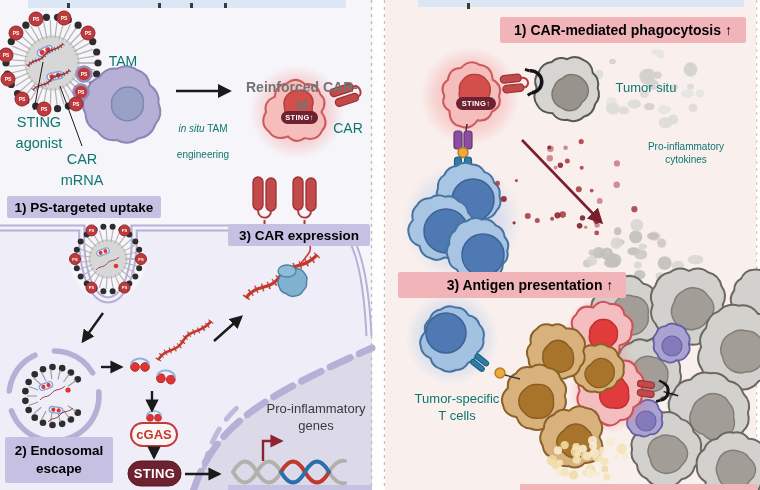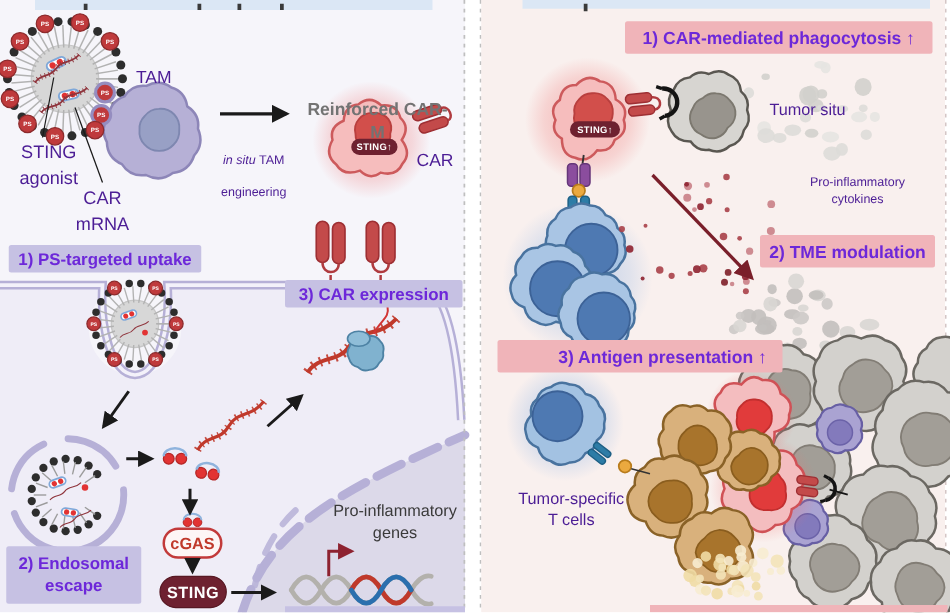--- a/index.html
+++ b/index.html
@@ -11,7 +11,7 @@
   .s12{font-size:10px;} .s14{font-size:14px;} .s15{font-size:14.5px;line-height:1.45;}
   .red{color:#737373;font-weight:bold;margin-top:24px;}
   .box{position:absolute;z-index:2;display:flex;align-items:center;justify-content:center;
-       font-weight:bold;color:#6d28d9;border-radius:2px;white-space:pre-line;text-align:center;}
+       font-weight:bold;color:#000000;border-radius:2px;white-space:pre-line;text-align:center;}
   .box-lav{background:#c6c1e3;font-size:13.5px;}
   .box-pink{background:#f0b4b9;font-size:14px;}
   .hbar{position:absolute;z-index:2;background:#dbe7f5;}

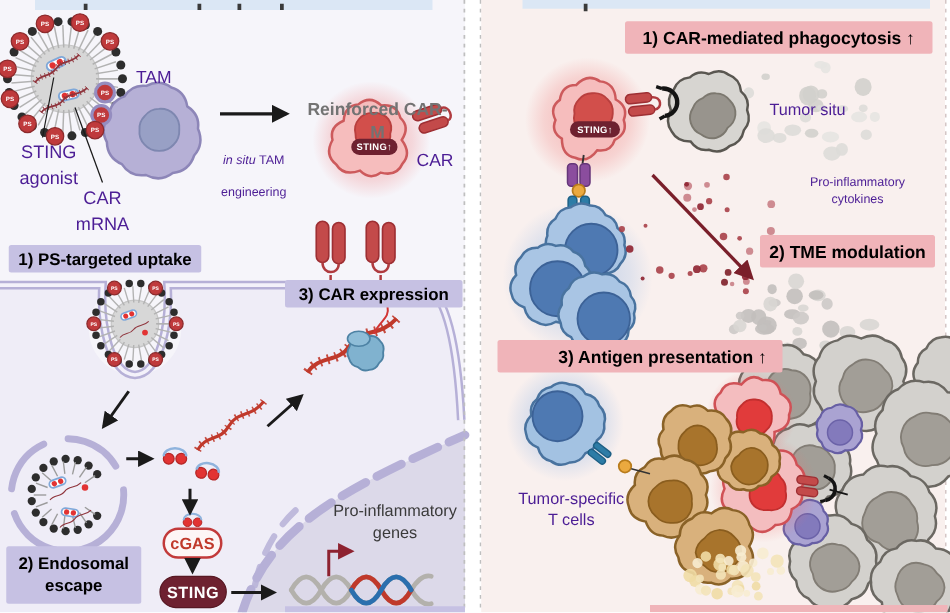--- a/index.html
+++ b/index.html
@@ -6,7 +6,7 @@
   #stage{position:relative;width:760px;height:490px;background:#ffffff;overflow:hidden;
          font-family:"Liberation Sans",sans-serif;}
   #art{position:absolute;left:0;top:0;z-index:1;}
-  .lbl{position:absolute;z-index:2;color:#4c1d95;text-align:center;white-space:pre-line;
+  .lbl{position:absolute;z-index:2;color:#0f766e;text-align:center;white-space:pre-line;
        line-height:1.3;font-size:13px;}
   .s12{font-size:10px;} .s14{font-size:14px;} .s15{font-size:14.5px;line-height:1.45;}
   .red{color:#737373;font-weight:bold;margin-top:24px;}

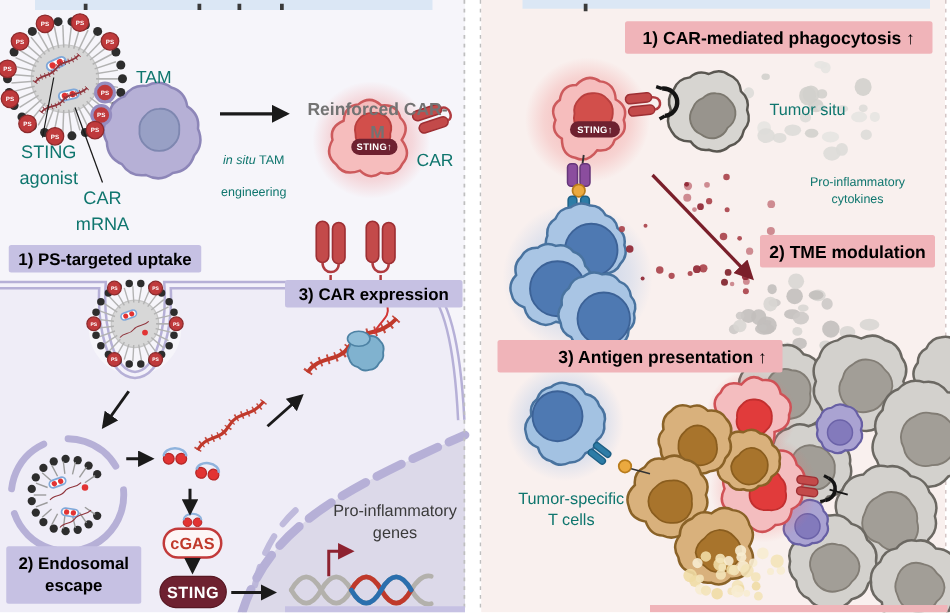--- a/index.html
+++ b/index.html
@@ -701,7 +701,6 @@
 <div class="lbl" style="left:604px;top:80px;width:84px;">Tumor situ</div>
 <div class="lbl s12" style="left:636px;top:140px;width:100px;">Pro-inflammatory
 cytokines</div>
-<div class="box box-pink" style="left:608px;top:188px;width:140px;height:26px;">2) TME modulation</div>
 <div class="box box-pink" style="left:398px;top:272px;width:192px;height:26px;padding-left:36px;">3) Antigen presentation ↑</div>
 <div class="lbl" style="left:406px;top:391px;width:102px;">Tumor-specific
 T cells</div>

